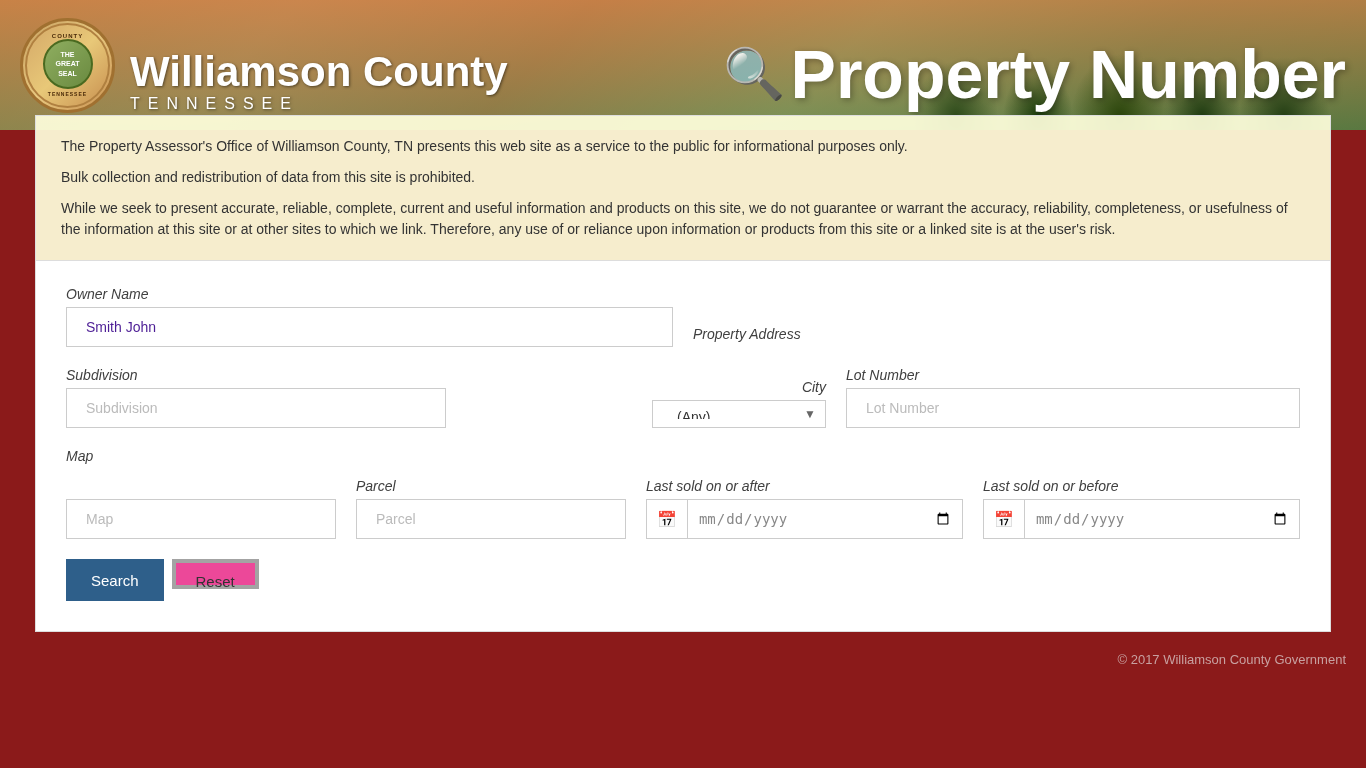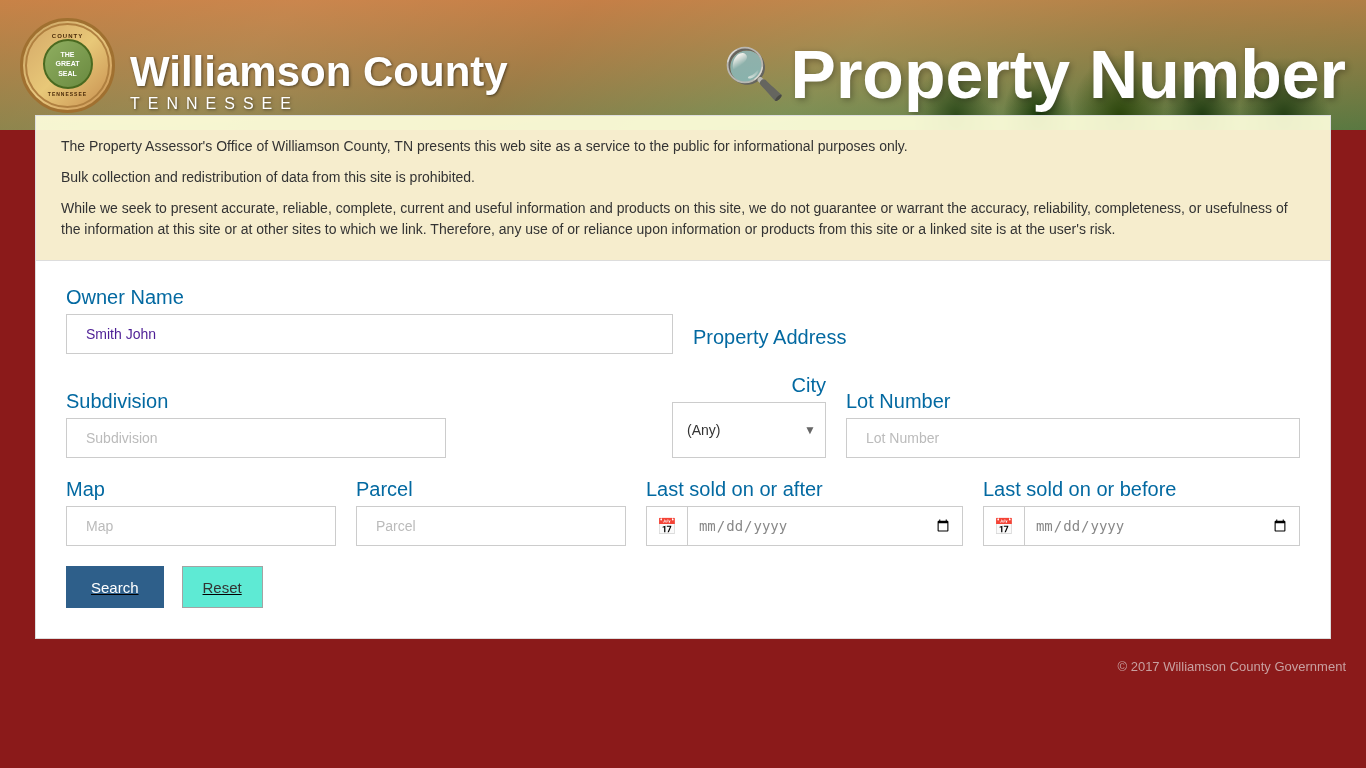--- a/index.html
+++ b/index.html
@@ -197,10 +197,11 @@
     }
 
     .form-group label {
-      font-size: 20px;
-      color: #0369a1;
+      font-size: 14px;
+      color: #404040;
       margin-bottom: 5px;
       font-weight: normal;
+      font-style: italic;
     }
 
     .form-group input[type="text"],

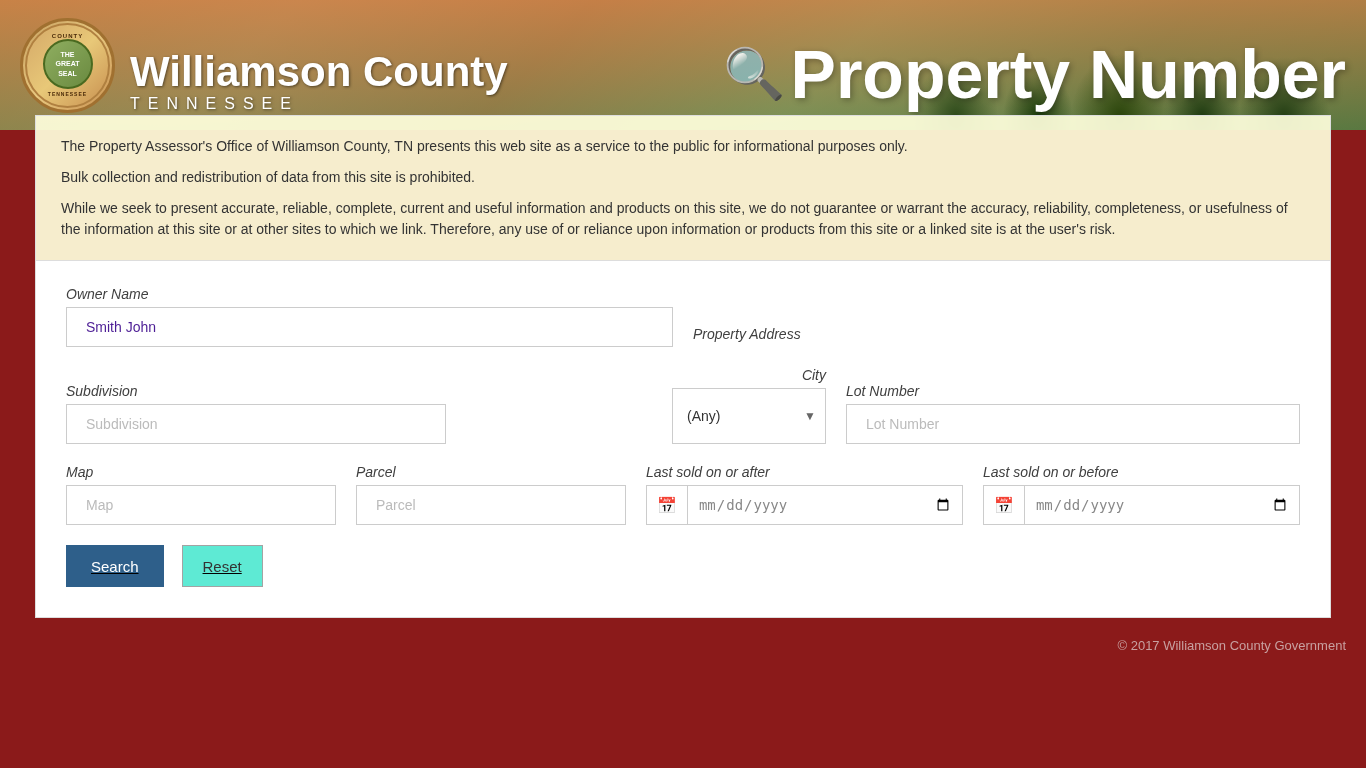--- a/index.html
+++ b/index.html
@@ -405,7 +405,7 @@
     <div class="form-group city-group">
       <label>City</label>
       <div class="select-wrapper">
-        <select style="width:100%; height:56px; padding: 8px 14px; border:1px solid #ccc; font-size:14px;">
+        <select style="width:100%; height:28px; padding: 8px 24px; border:1px solid #ccc; font-size:14px;">
           <option>(Any)</option>
           <option>Franklin</option>
           <option>Brentwood</option>

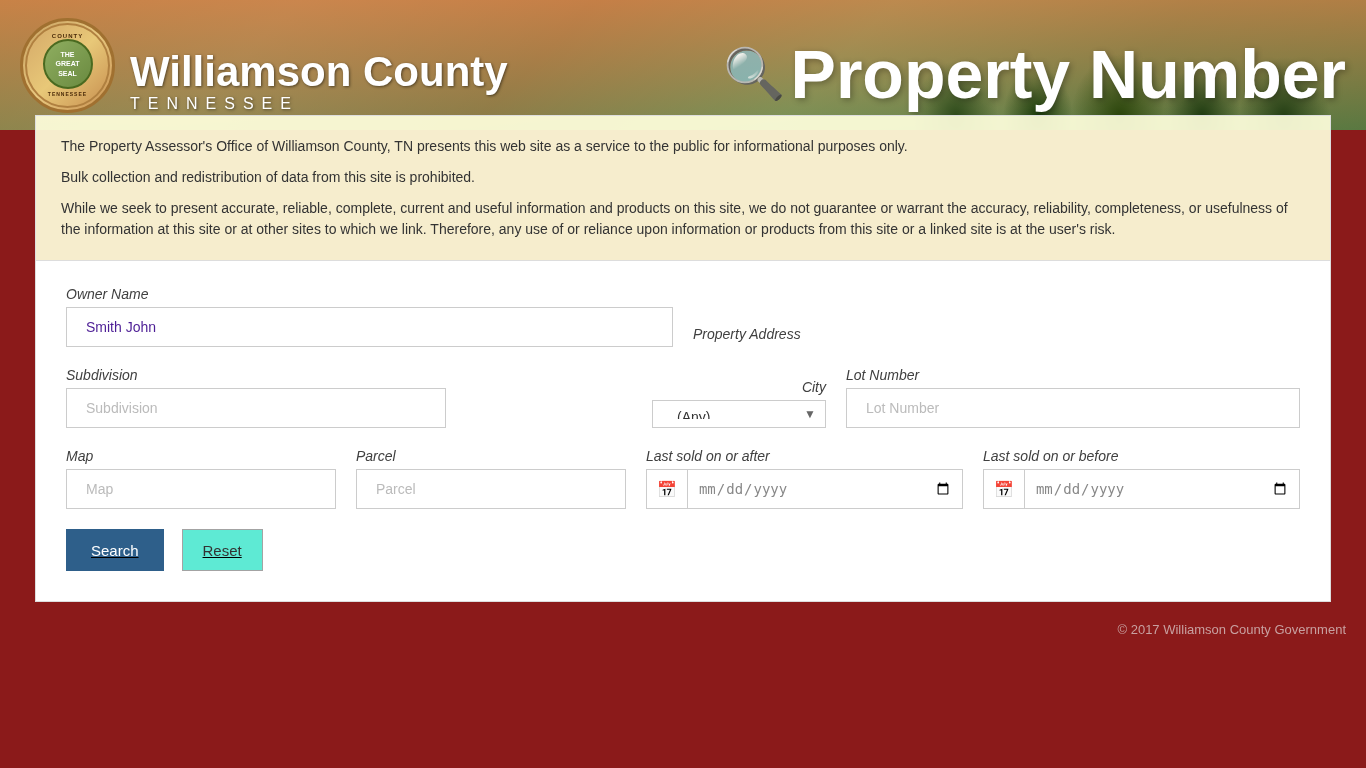--- a/index.html
+++ b/index.html
@@ -272,6 +272,7 @@
     
     .map-group {
       flex: 0 0 270px;
+      gap: 30px;
     }
 
     .parcel-group {

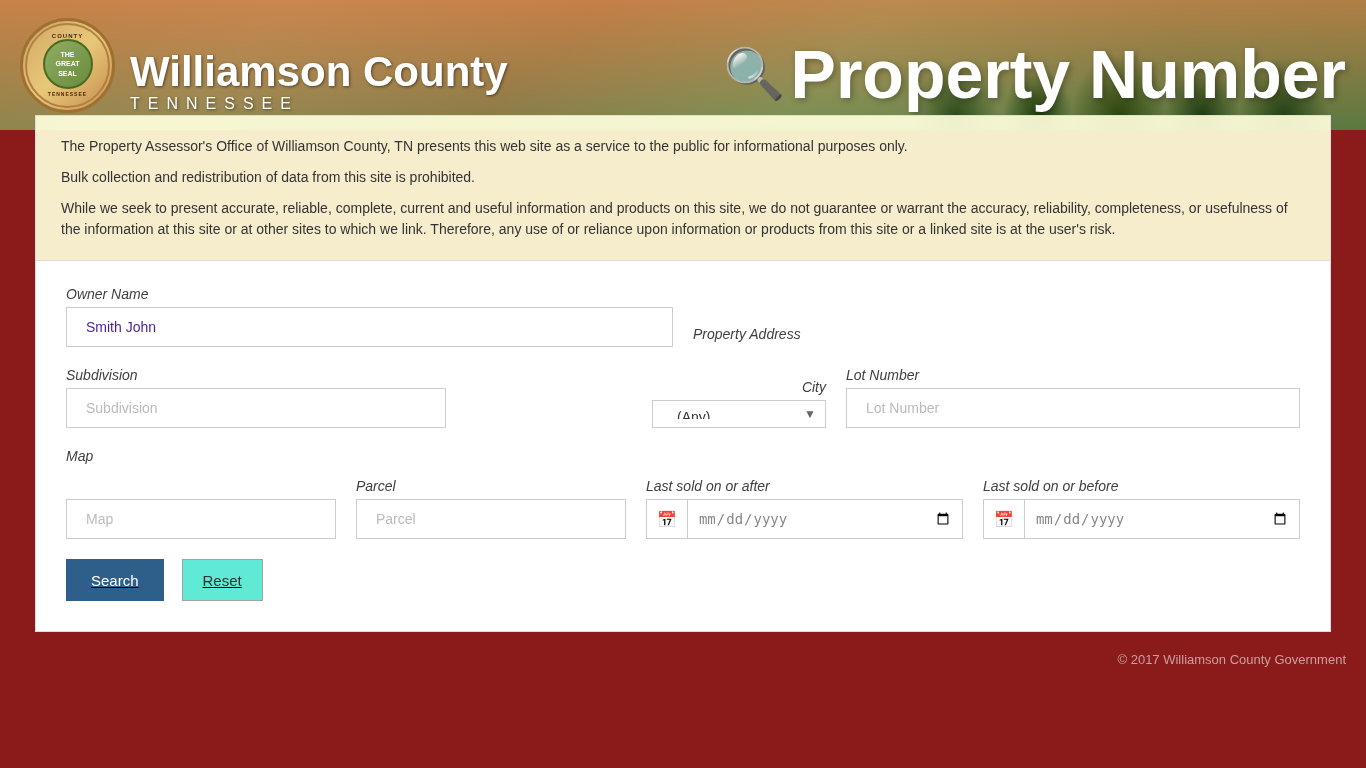--- a/index.html
+++ b/index.html
@@ -316,9 +316,8 @@
     
     .buttons-row {
       display: flex;
-      gap: 18px;
+      gap: 8px;
       margin-top: 5px;
-      text-decoration: underline;
     }
 
     .btn-search {

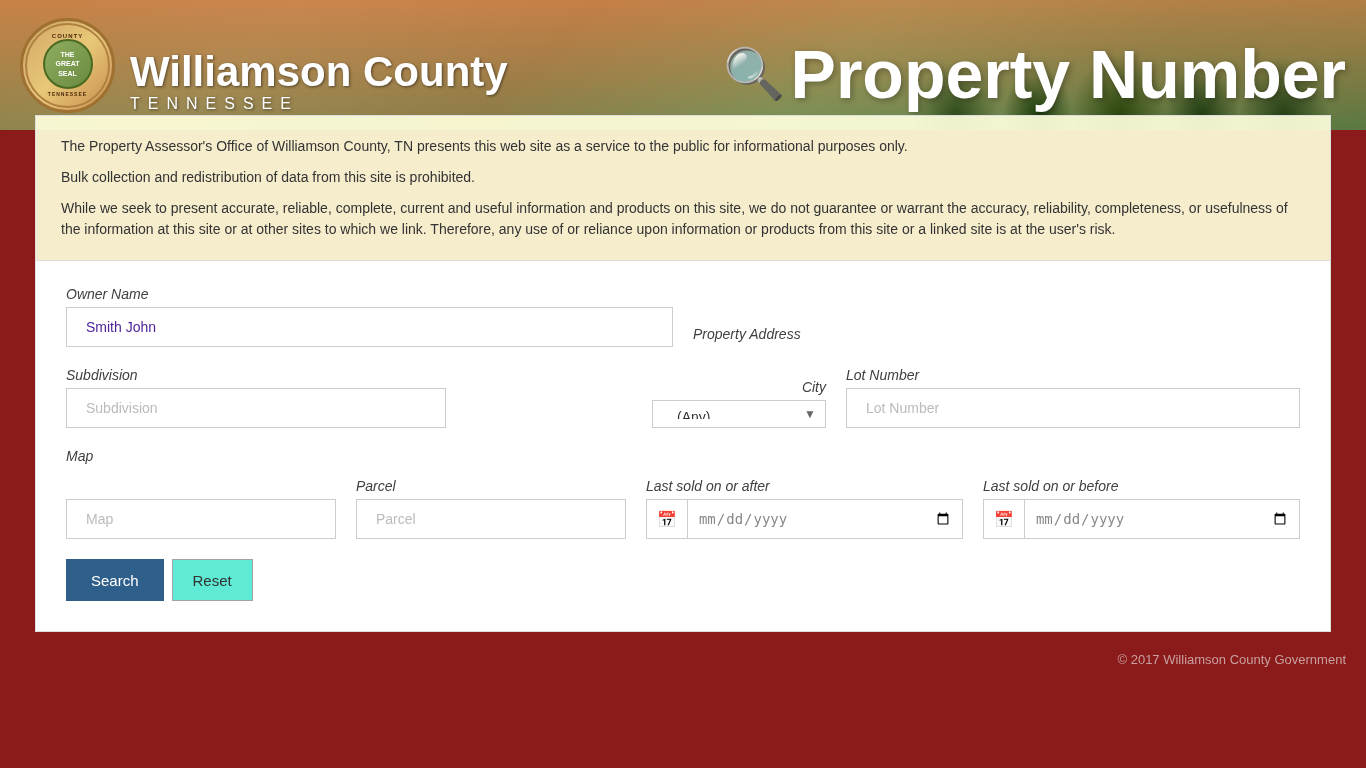--- a/index.html
+++ b/index.html
@@ -331,13 +331,13 @@
     }
 
     .btn-reset {
-      background-color: #5eead4;
+      background-color: #ec4899;
       color: #333;
-      border: 1px solid #a3a3a3;
+      border: 4px solid #a3a3a3;
       padding: 10px 20px;
       font-size: 15px;
       cursor: pointer;
-      height: 42px;
+      height: 30px;
     }
 
     

